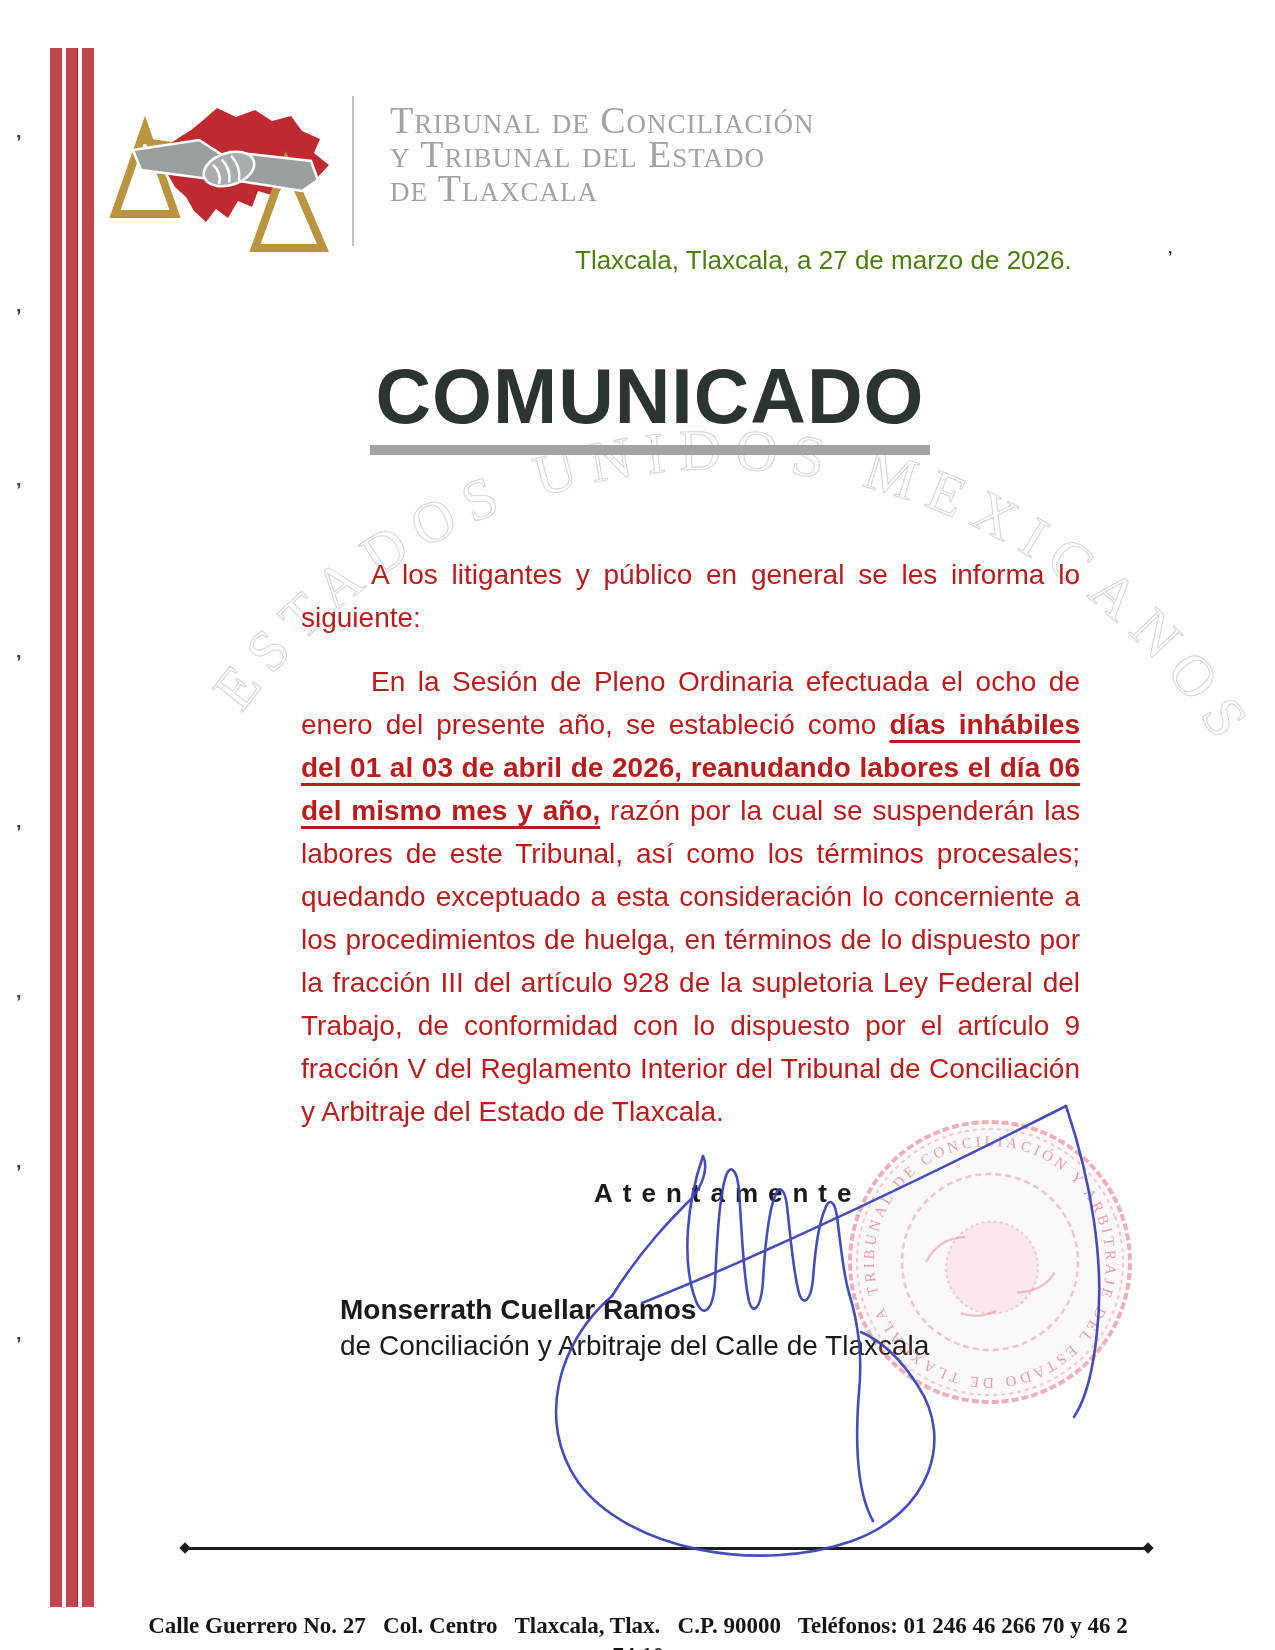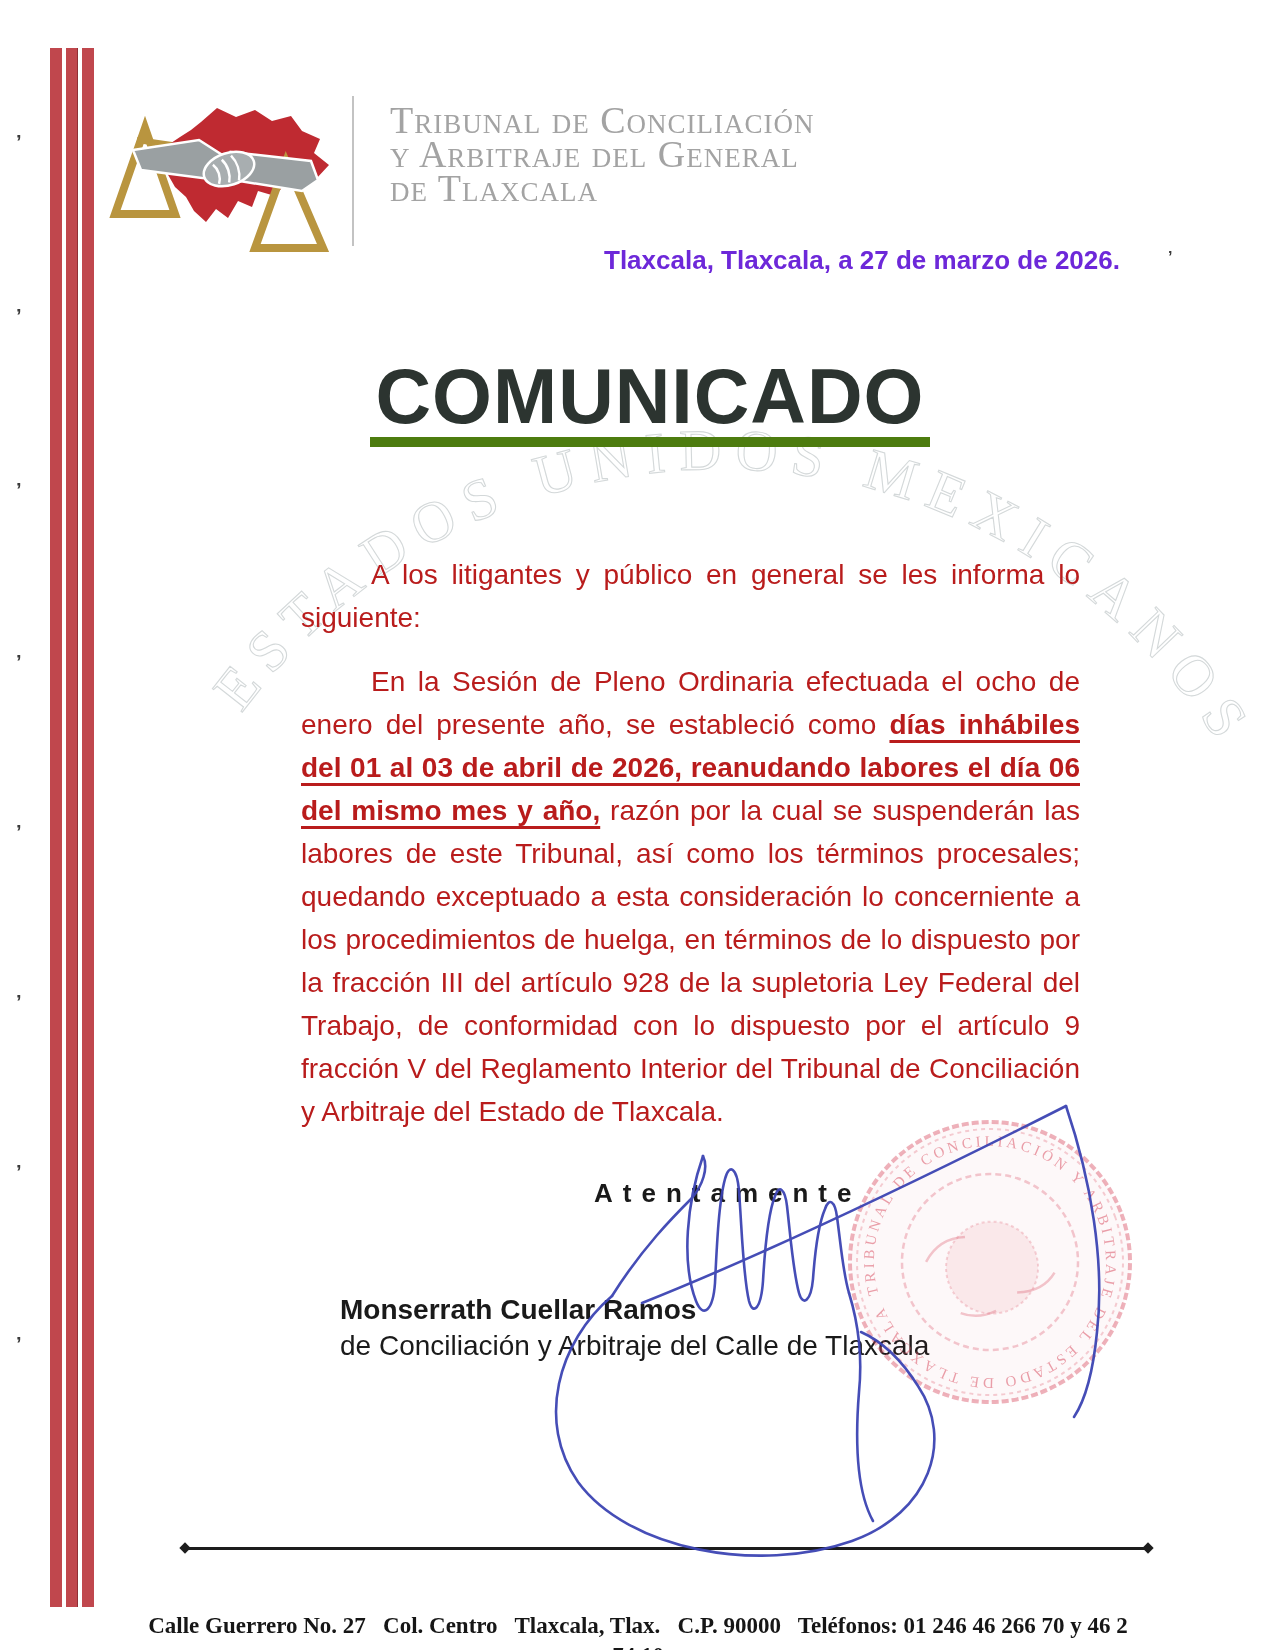--- a/index.html
+++ b/index.html
@@ -101,7 +101,7 @@
 
     <div class="org">
       <div>Tribunal de Conciliación</div>
-      <div>y Arbitraje del General</div>
+      <div>y Tribunal del Estado</div>
       <div>de Tlaxcala</div>
     </div>
 

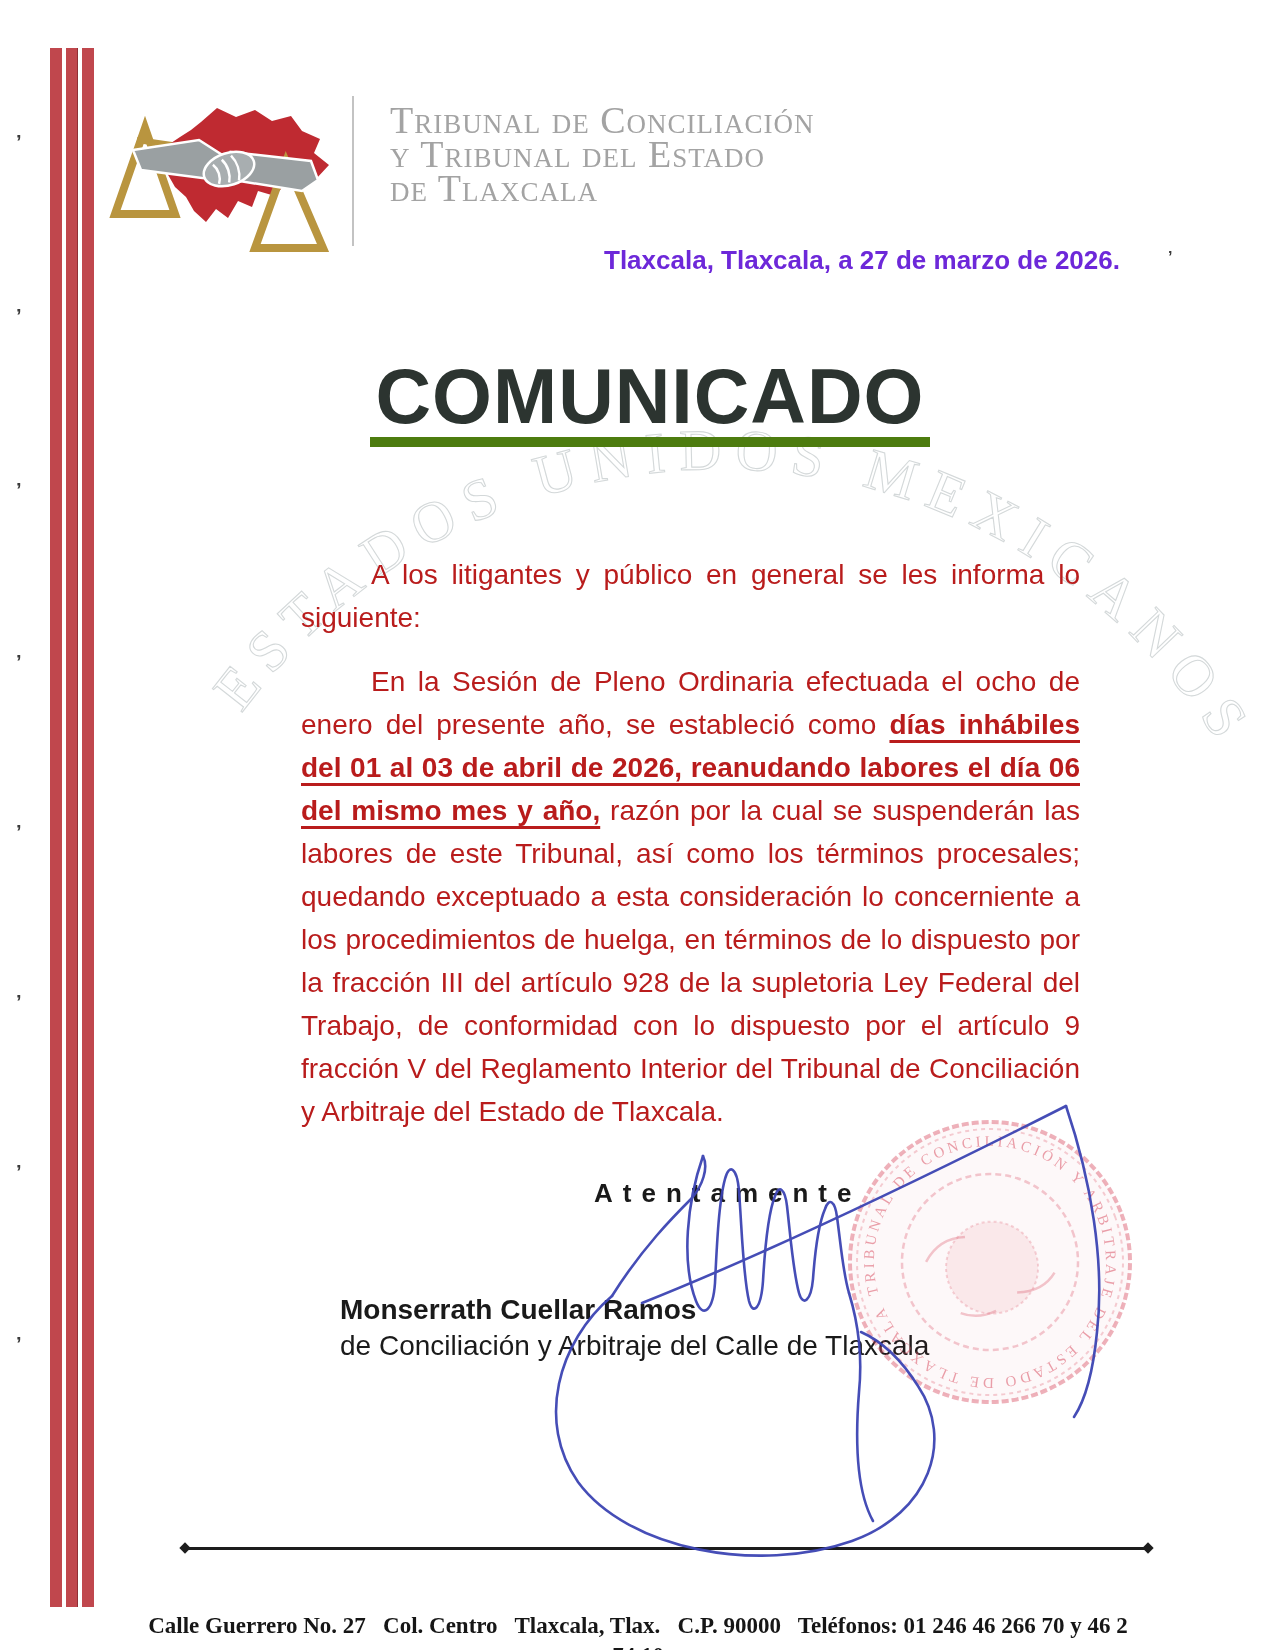--- a/index.html
+++ b/index.html
@@ -17,7 +17,7 @@
   .divider{position:absolute;left:352px;top:96px;width:2px;height:150px;background:#c3c3c3;}
   .org{position:absolute;left:390px;top:103px;font-family:"Liberation Serif",serif;
        font-variant:small-caps;font-size:38px;line-height:34px;color:#a3a3a3;letter-spacing:1px;}
-  .dateline{position:absolute;left:604px;top:245px;font-size:26px;font-weight:bold;color:#6d28d9;}
+  .dateline{position:absolute;left:575px;top:245px;font-size:26px;font-weight:normal;color:#4d7c0f;}
   
   .title-wrap{position:absolute;left:255px;top:356px;width:790px;text-align:center;}
   .title-wrap h1{display:inline-block;margin:0;font-size:77px;font-weight:bold;letter-spacing:1px;

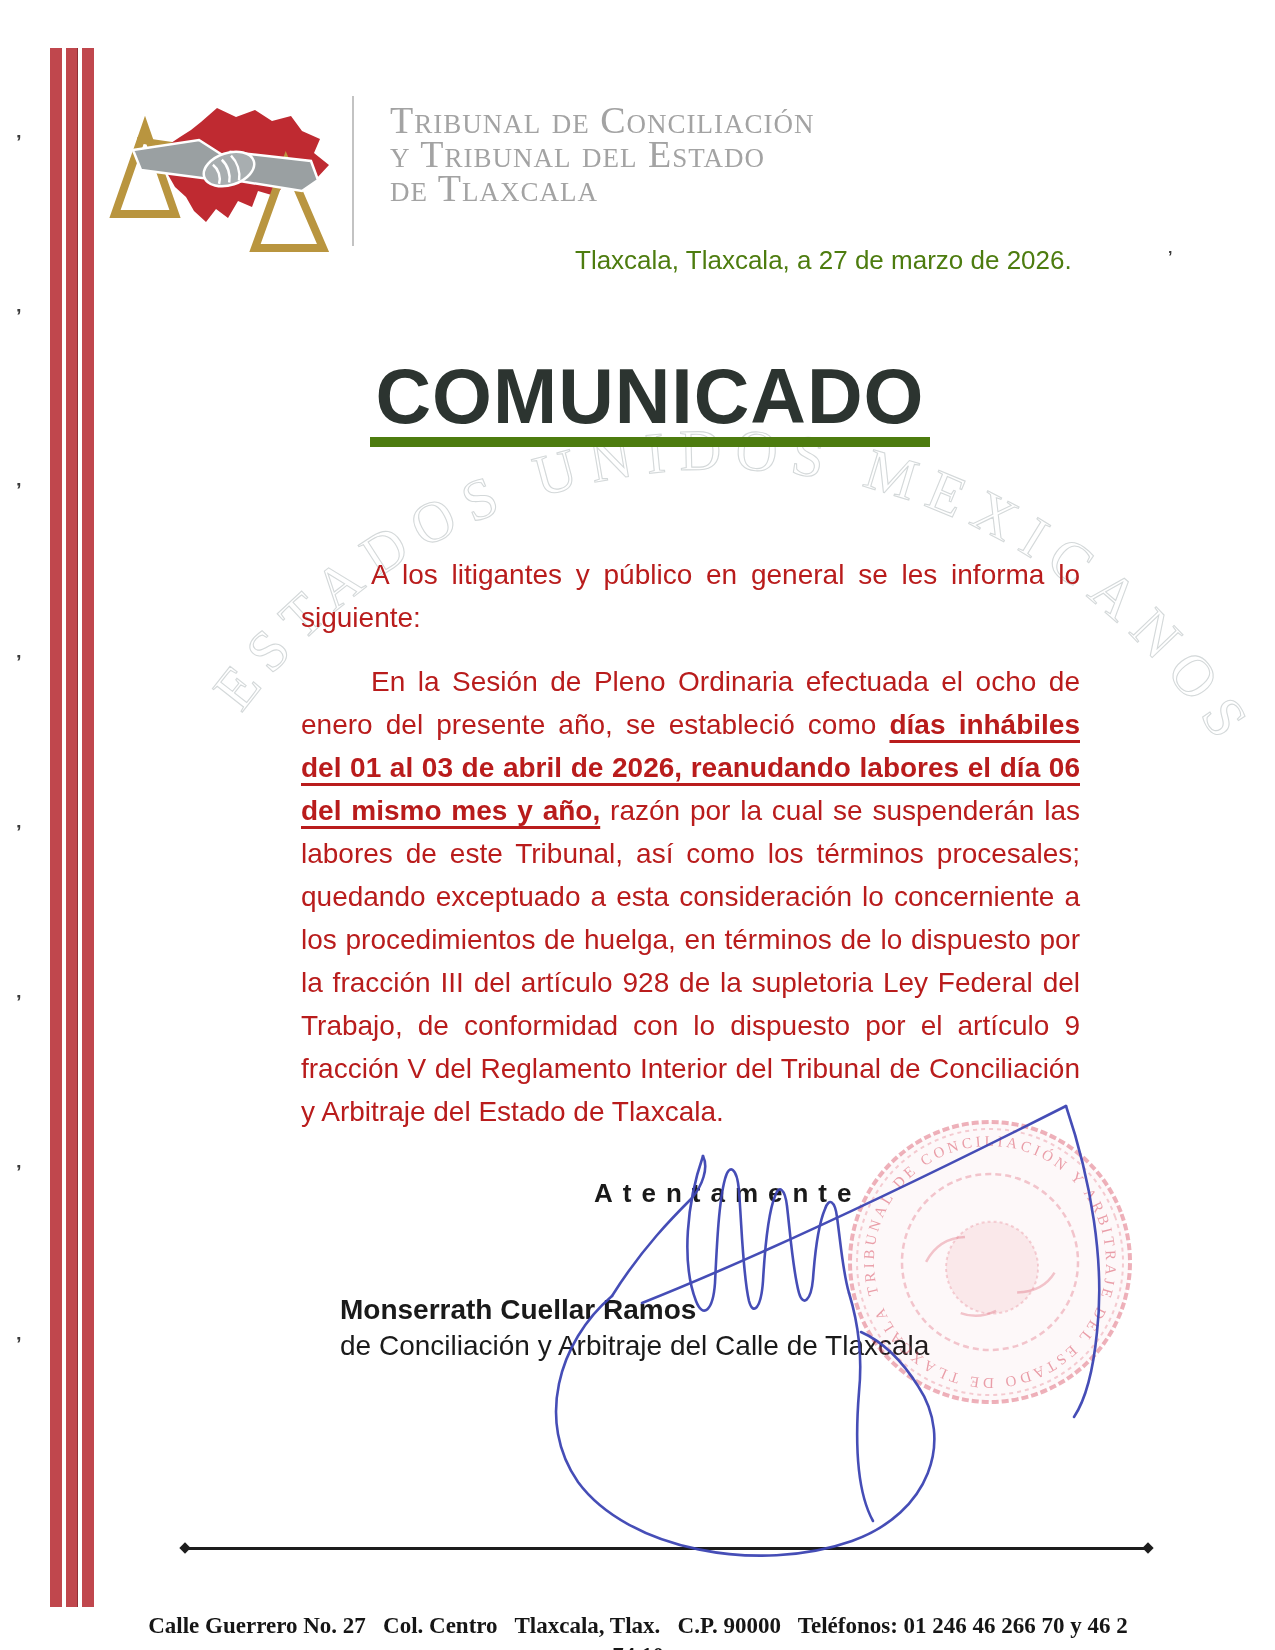--- a/index.html
+++ b/index.html
@@ -21,7 +21,7 @@
   
   .title-wrap{position:absolute;left:255px;top:356px;width:790px;text-align:center;}
   .title-wrap h1{display:inline-block;margin:0;font-size:77px;font-weight:bold;letter-spacing:1px;
-       color:#2c3430;line-height:1.05;padding:0 6px 0 6px;border-bottom:10px solid #4d7c0f;text-align:center;}
+       color:#2c3430;line-height:1.05;padding:0 6px 8px 6px;border-bottom:10px solid #a3a3a3;text-align:center;}
   
   .body-text{position:absolute;left:301px;top:541px;width:779px;font-size:28px;line-height:43px;
        text-align:justify;color:#b91c1c;margin-top:12px;}

